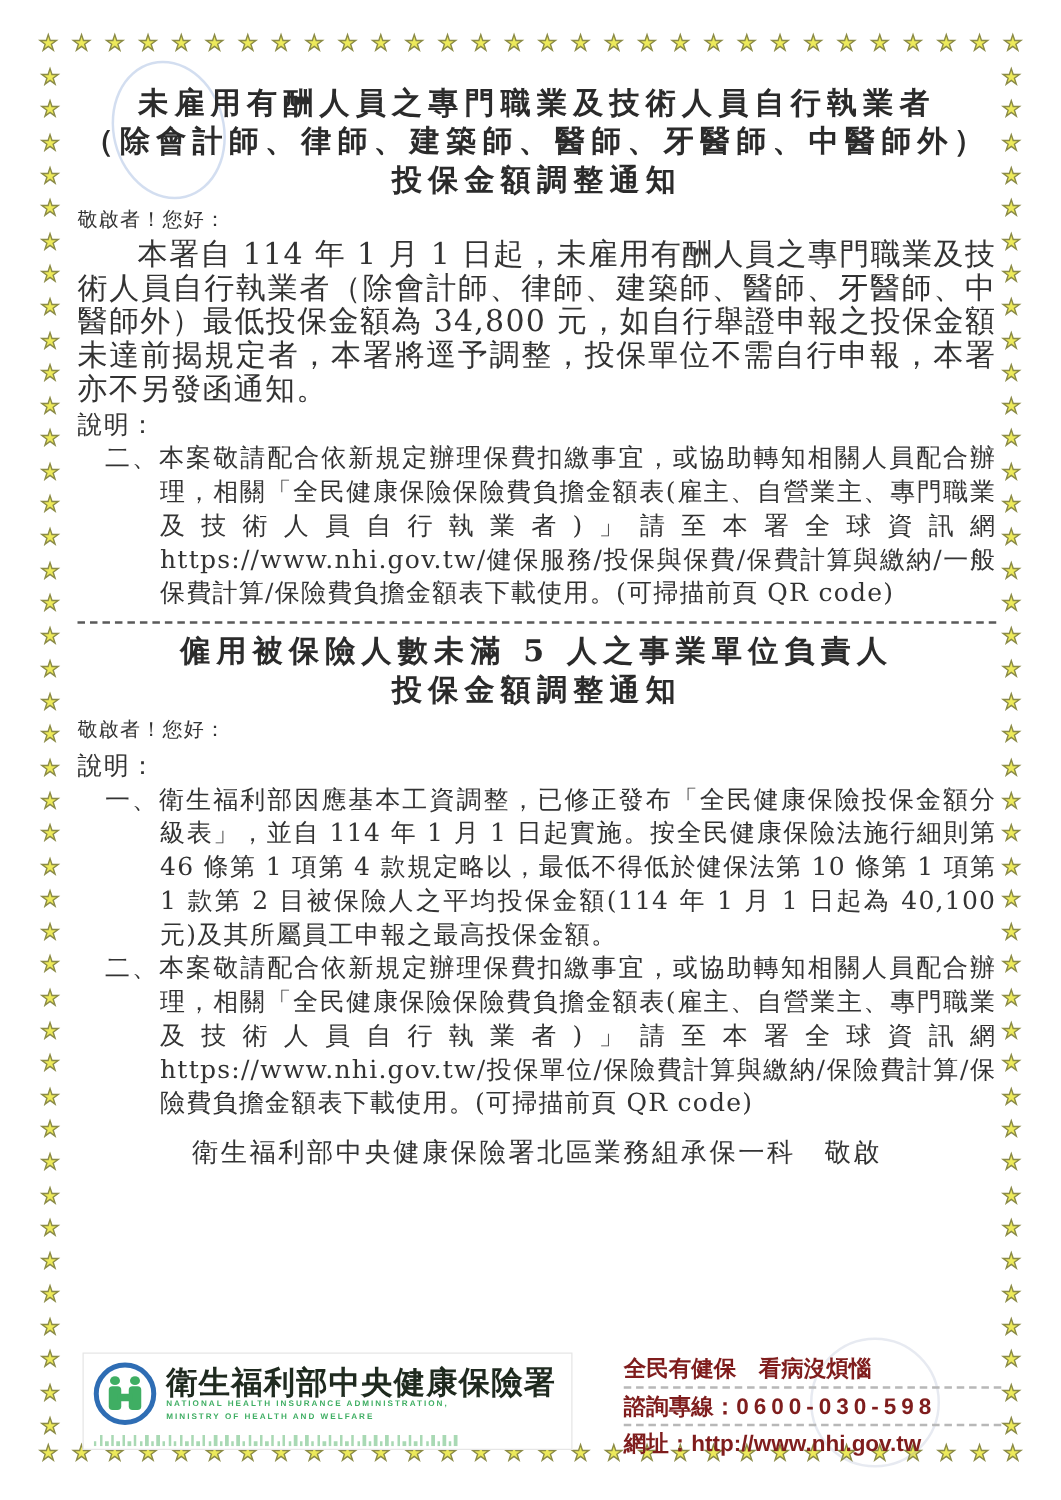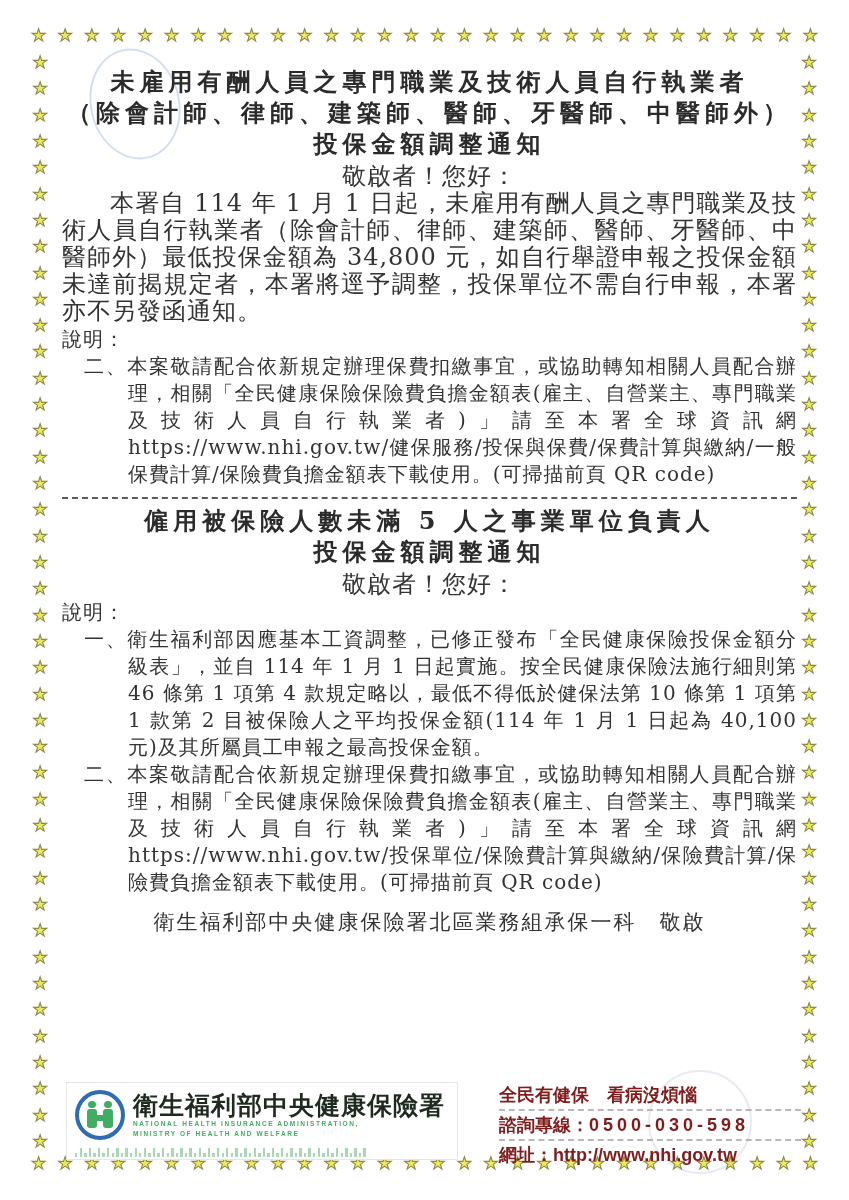--- a/index.html
+++ b/index.html
@@ -80,10 +80,9 @@
     margin-bottom: 3px;
   }
   .salutation {
-    font-size: 24px;
+    font-size: 16px;
     line-height: 28px;
     letter-spacing: 1px;
-    text-align: center;
   }
   .body-para {
     font-size: 24px;

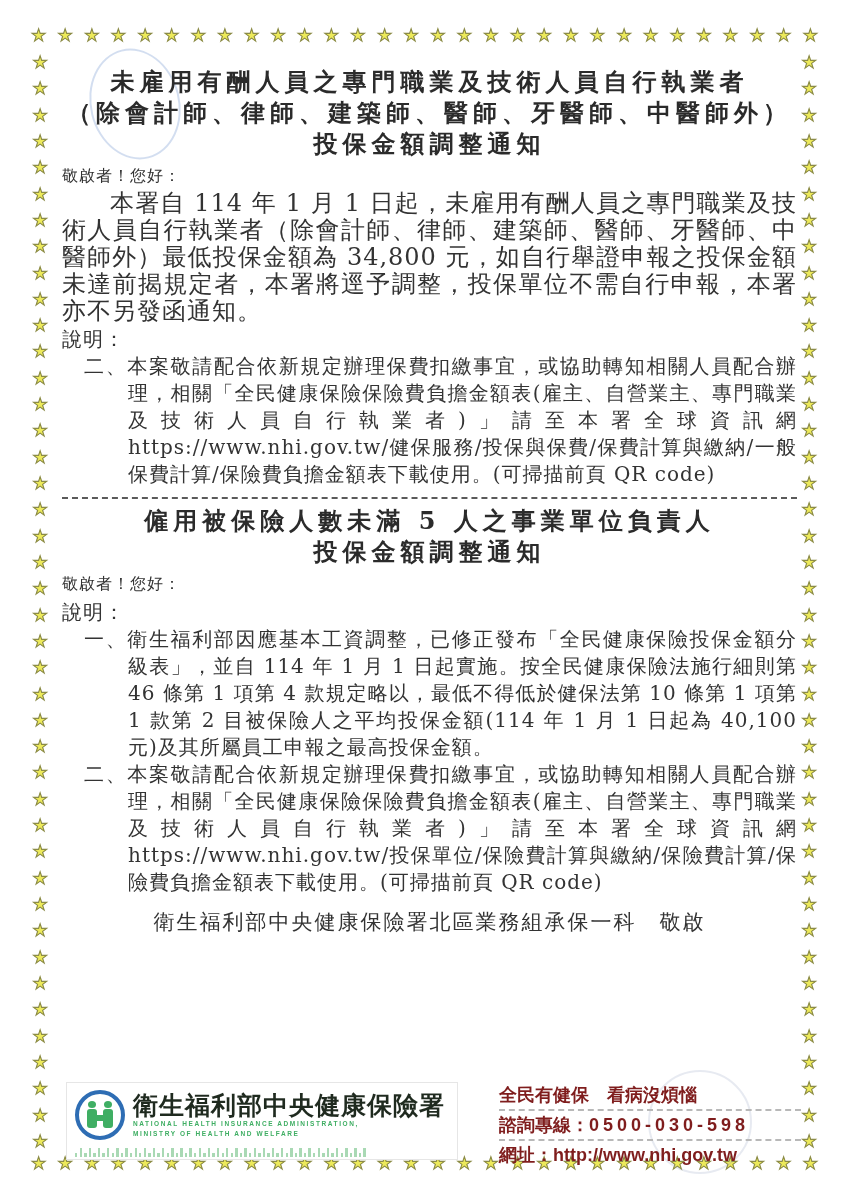--- a/index.html
+++ b/index.html
@@ -502,7 +502,7 @@
     <div class="contact">
       <div class="contact-line">全民有健保　看病沒煩惱</div>
       <hr class="dash-rule">
-      <div class="contact-line"><span>諮詢專線：</span><span class="num">0500-030-598</span></div>
+      <div class="contact-line"><span>諮詢專線：</span><span class="num">0600-030-598</span></div>
       <hr class="dash-rule">
       <div class="contact-line"><span>網址：</span><span>http://www.nhi.gov.tw</span></div>
     </div>

